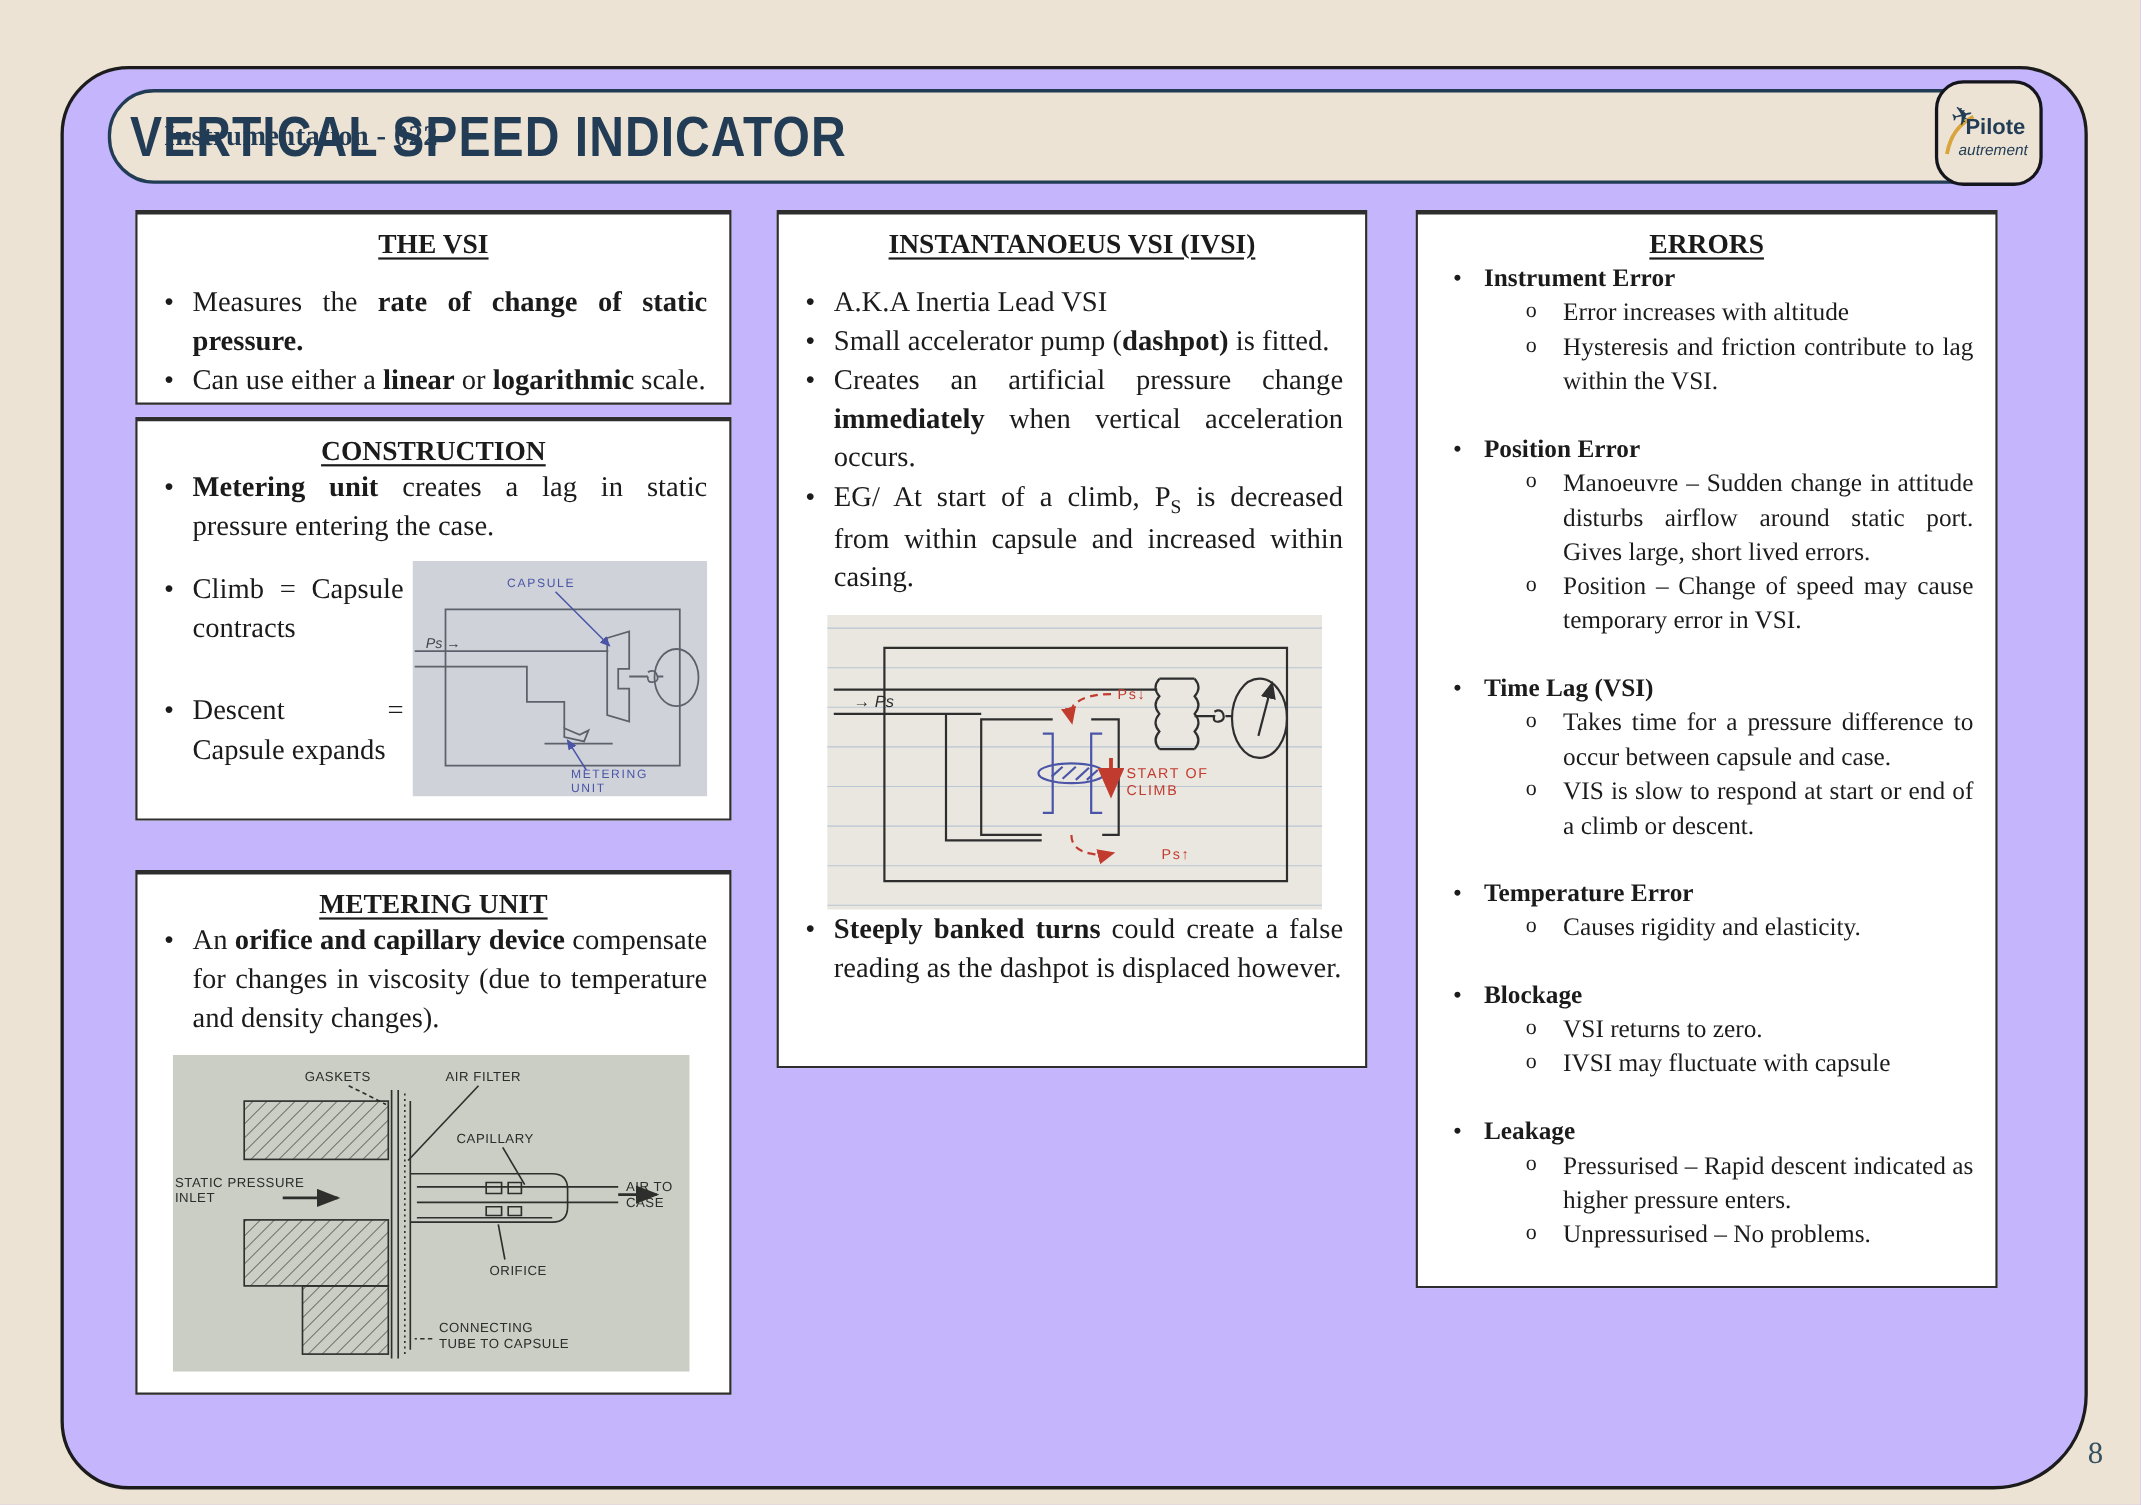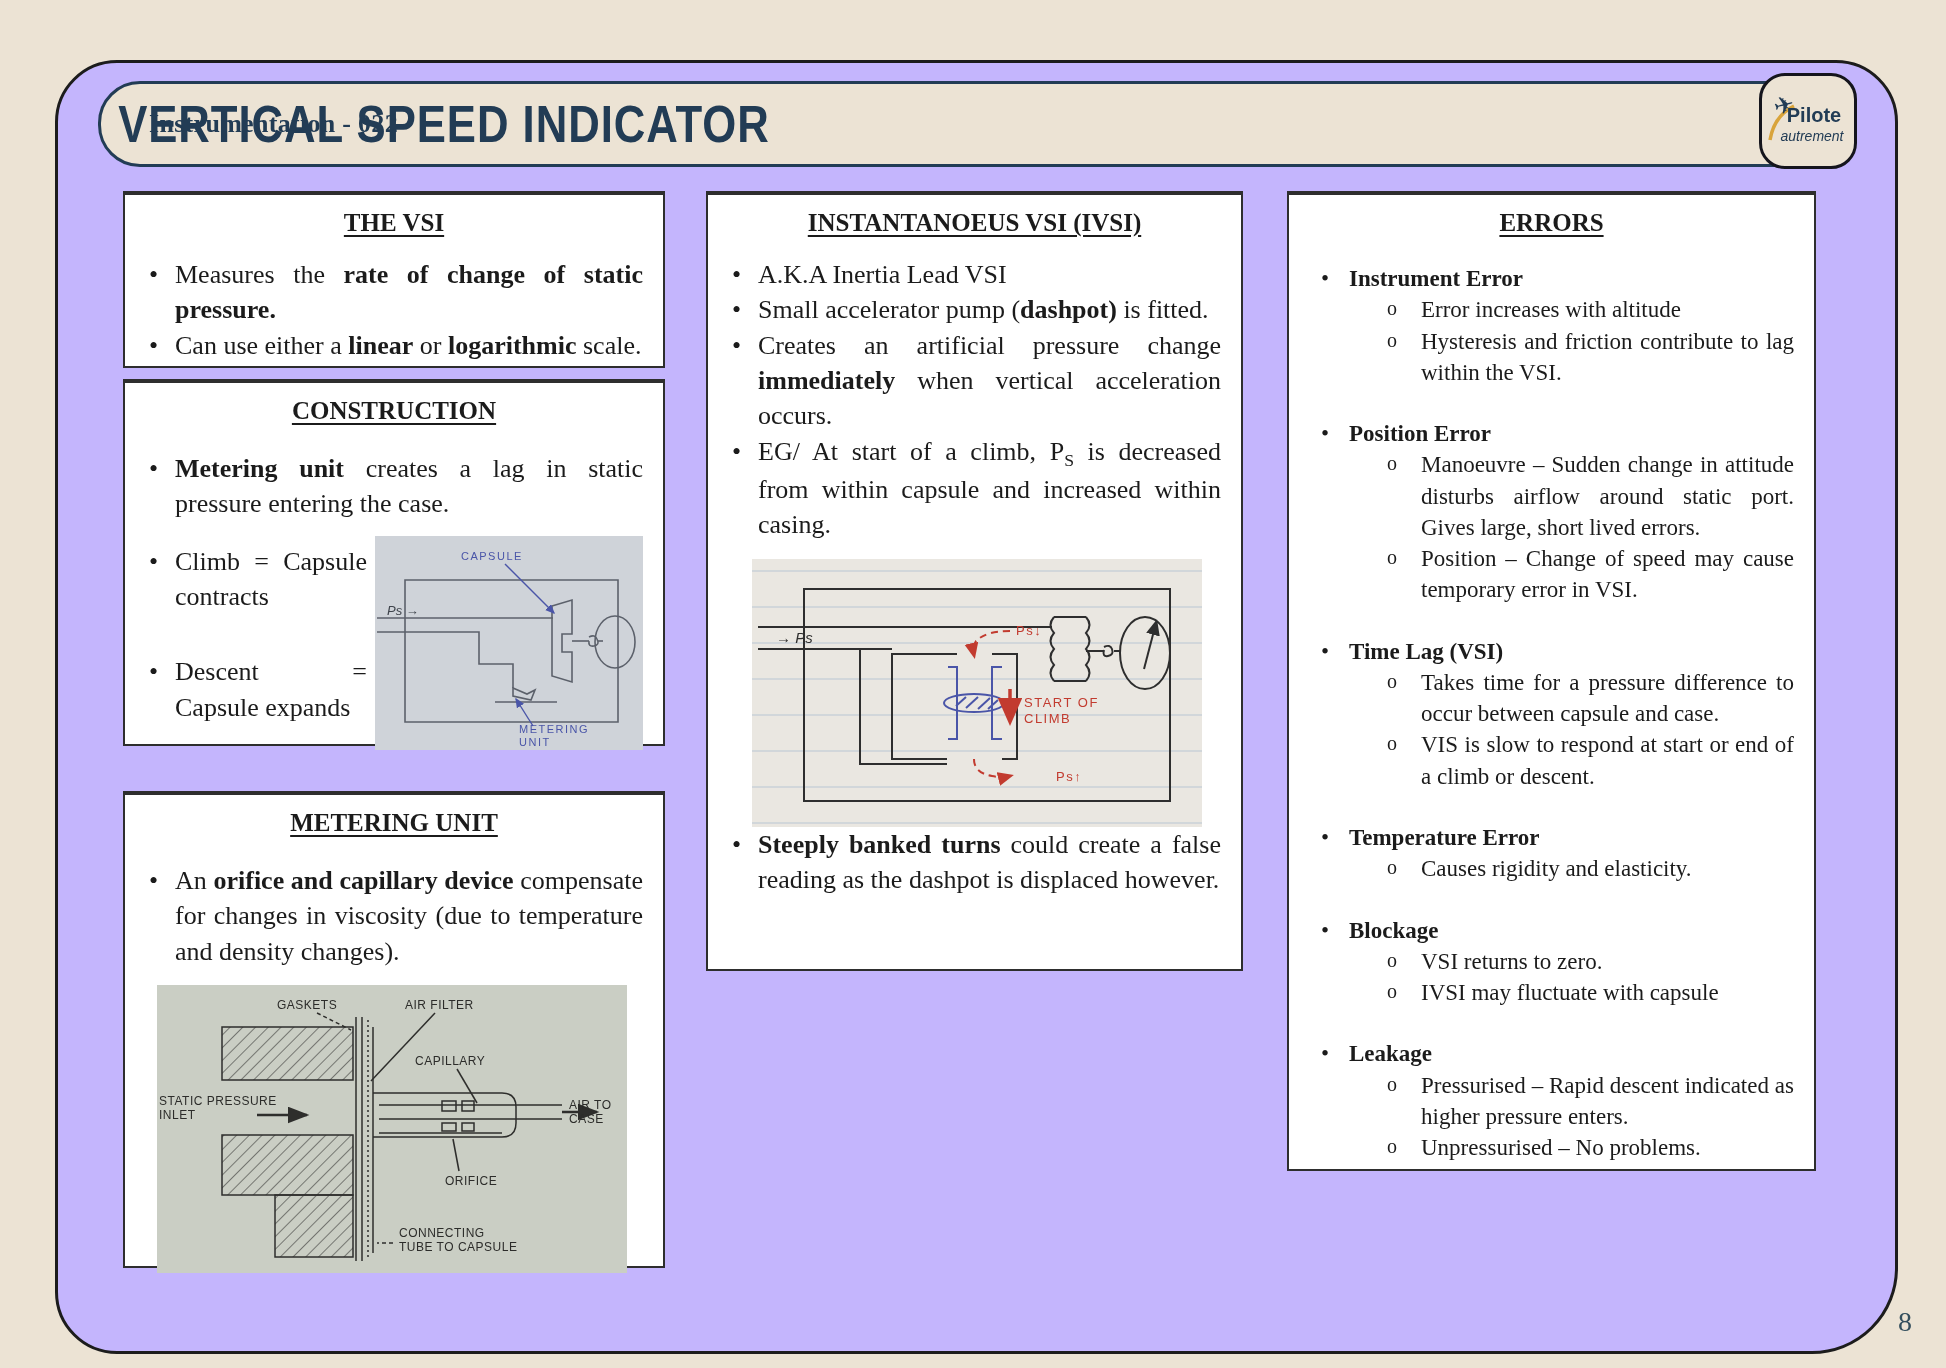--- a/index.html
+++ b/index.html
@@ -45,7 +45,7 @@
   }
   .li::before{content:"\2022";position:absolute;left:4px;top:0;}
   sub{font-size:.68em;}.mt16{margin-top:16px}.mt20{margin-top:20px}
-  .mt26{margin-top:26px}.mt30{margin-top:30px}.mt40{margin-top:40px}
+  .mt26{}.mt30{margin-top:30px}.mt40{margin-top:40px}
   .row{display:flex;margin-top:14px;}
   .row .textcol{flex:1;padding-top:8px;padding-right:8px;}
   .sketch{display:block;}

